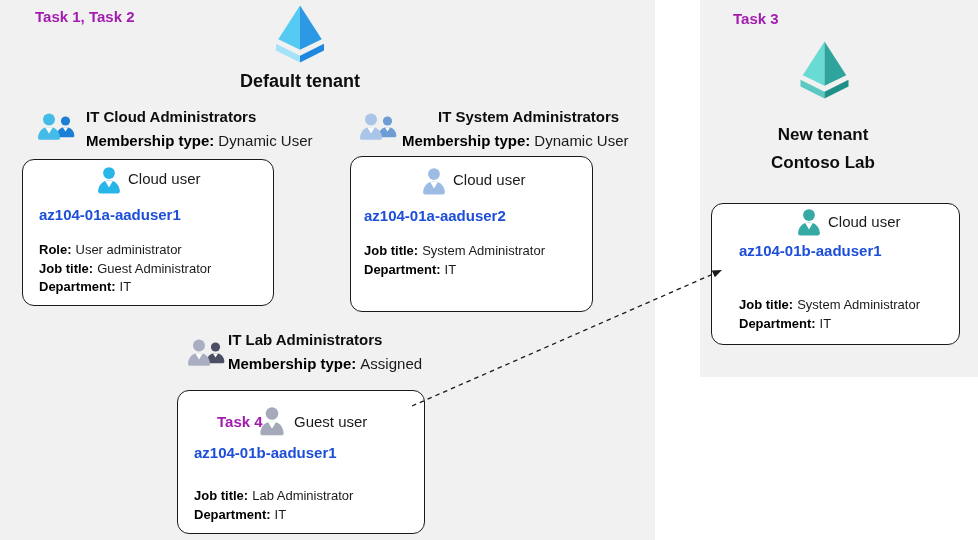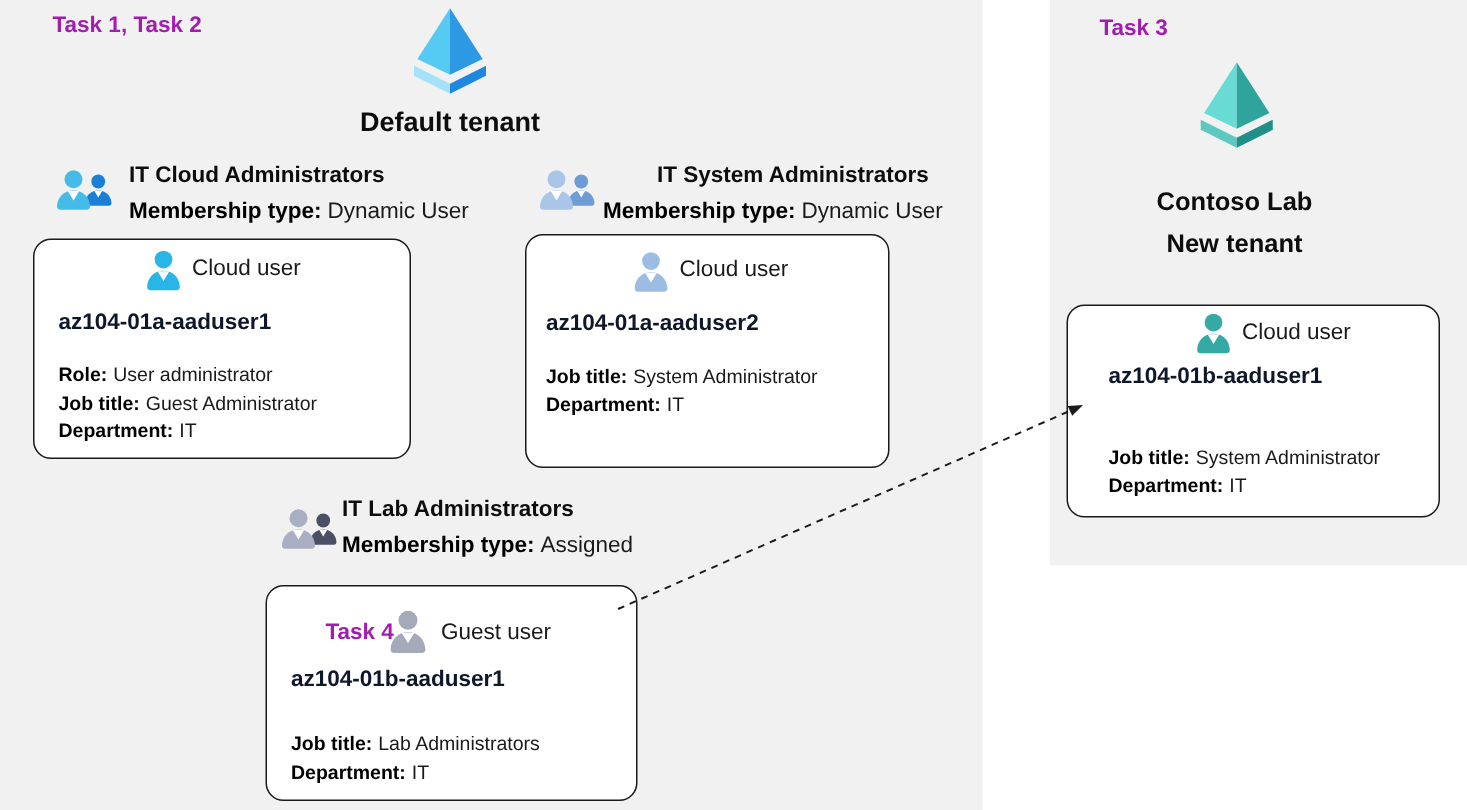--- a/index.html
+++ b/index.html
@@ -150,8 +150,8 @@
     </svg>
   </div>
   <div class="abs tenant-title-sm" style="left:723px;top:121px;width:200px;">
+    <div>New tenant</div>
     <div>Contoso Lab</div>
-    <div>New tenant</div>
   </div>
 
   <div class="card" style="left:711px;top:203px;width:249px;height:142px;">

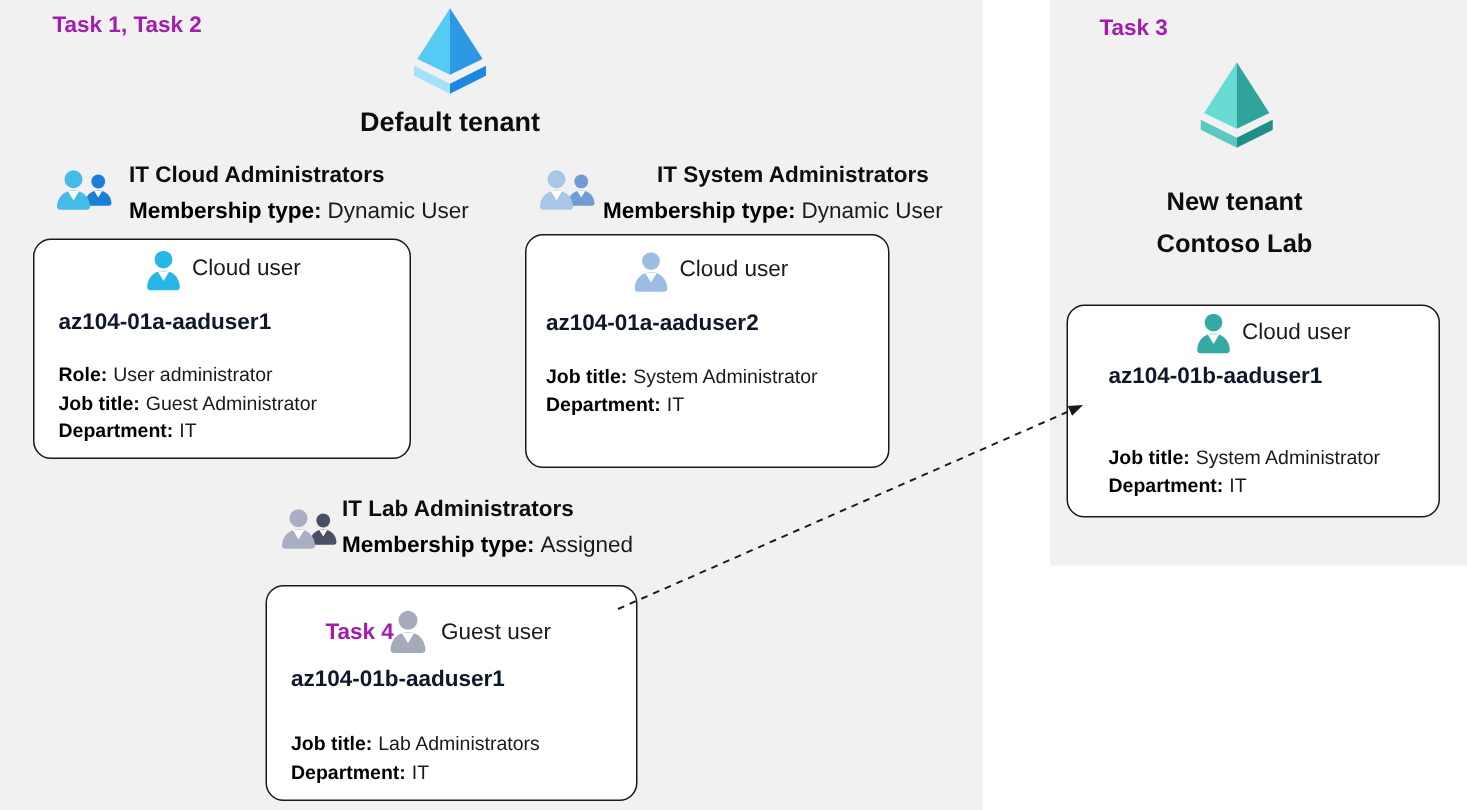--- a/index.html
+++ b/index.html
@@ -21,7 +21,7 @@
     border-radius:12px;box-sizing:border-box;
   }
   .card-type{font-size:15px;color:#1a1a1a;white-space:nowrap;}
-  .user-name{font-weight:bold;font-size:15px;color:#0f172a;white-space:nowrap;}
+  .user-name{font-weight:bold;font-size:15px;color:#1d4ed8;white-space:nowrap;}
   .fields{font-size:13px;line-height:18.5px;white-space:nowrap;}
   svg{display:block;}
 </style>

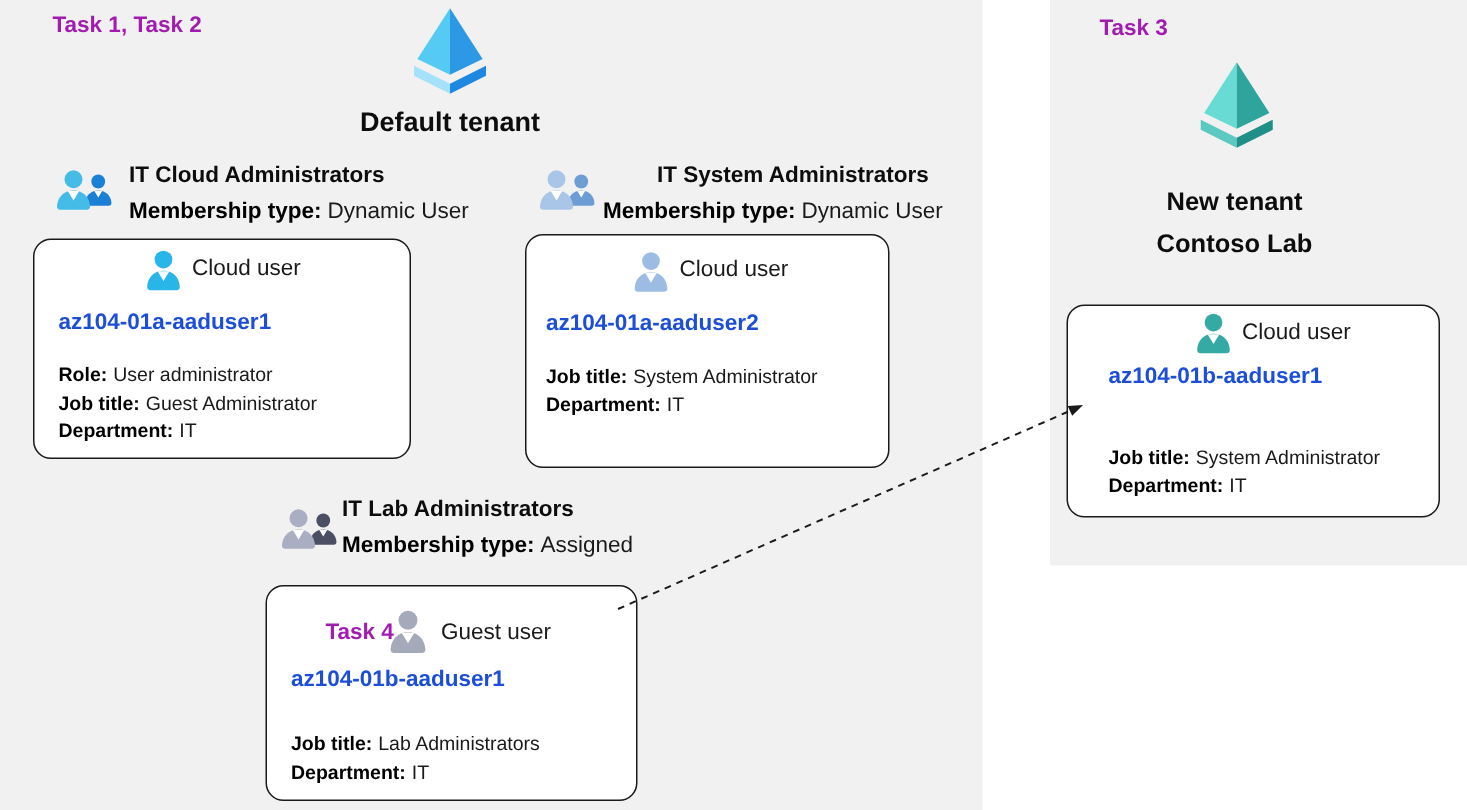--- a/index.html
+++ b/index.html
@@ -136,7 +136,7 @@
     <div class="abs card-type" style="left:116px;top:22px;">Guest user</div>
     <div class="abs user-name" style="left:16px;top:53px;">az104-01b-aaduser1</div>
     <div class="abs fields" style="left:16px;top:96px;">
-      <div><span class="b">Job title:</span><span>Lab Administrators</span></div>
+      <div><span class="b">Job title:</span><span>Lab Administrator</span></div>
       <div><span class="b">Department:</span><span>IT</span></div>
     </div>
   </div>

